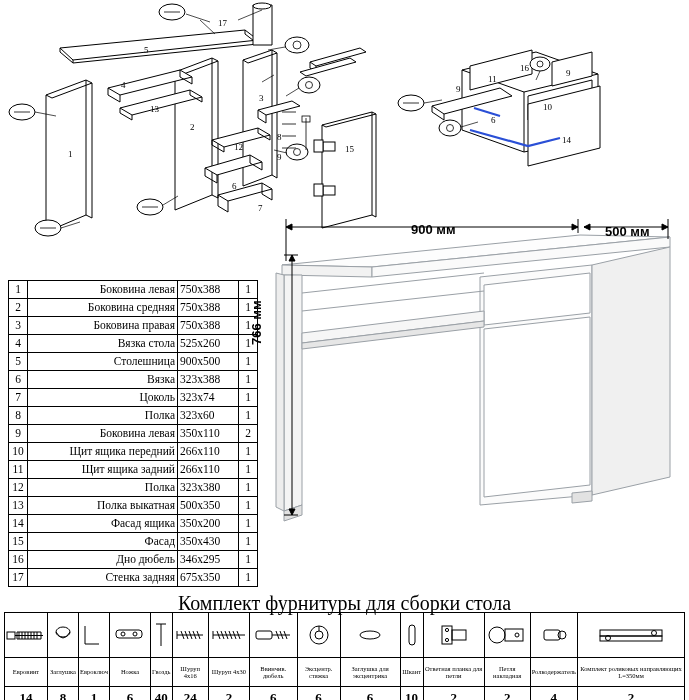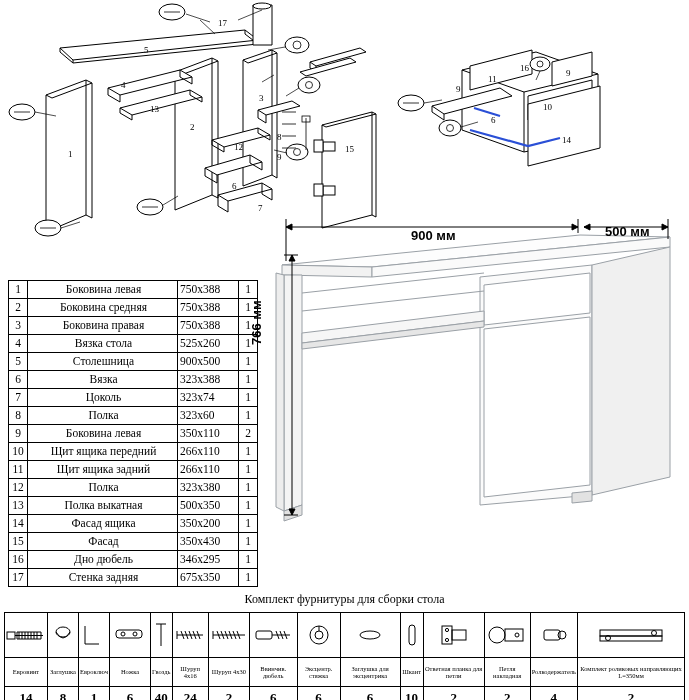--- a/index.html
+++ b/index.html
@@ -44,7 +44,7 @@
     font-weight:bold;
     font-size:13px;
   }
-  #dim-width{left:411px;top:228px;}
+  #dim-width{left:411px;top:222px;}
   #dim-depth{left:605px;top:224px;}
   #dim-height{
     left:249px;top:345px;

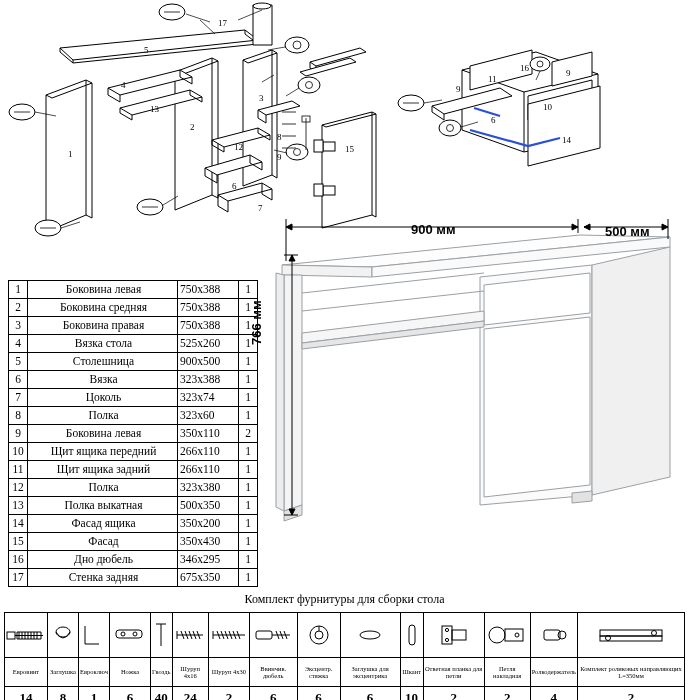--- a/index.html
+++ b/index.html
@@ -31,7 +31,7 @@
     line-height:13px;
   }
   .parts-table td.num{width:14px;text-align:center;}
-  .parts-table td.name{text-align:center;padding-left:4px;}
+  .parts-table td.name{text-align:right;padding-left:4px;}
   .parts-table td.size{width:56px;}
   .parts-table td.qty{width:14px;text-align:center;}
 

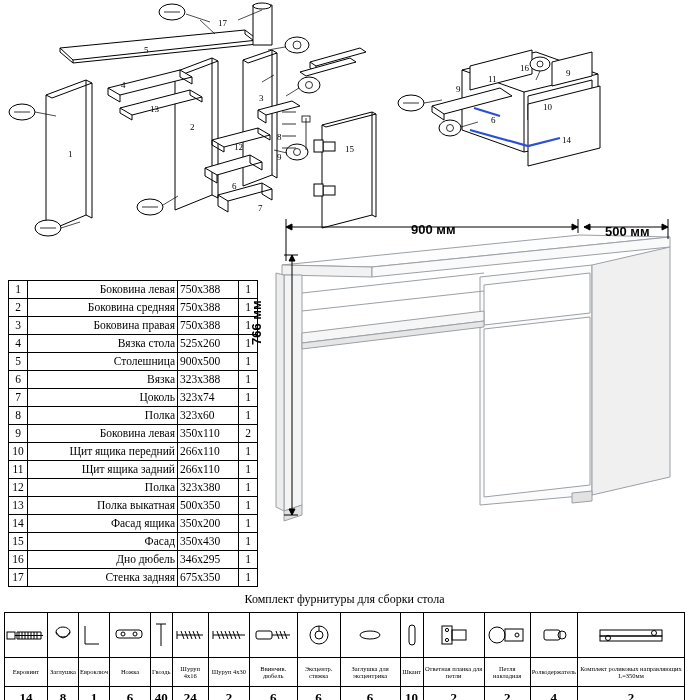--- a/index.html
+++ b/index.html
@@ -58,7 +58,7 @@
     position:absolute;left:0;top:592px;width:689px;
     text-align:center;
     font-family:"Liberation Serif", serif;
-    font-size:12px;
+    font-size:20px;
   }
   .hw-table{
     position:absolute;left:4px;top:612px;width:681px;

